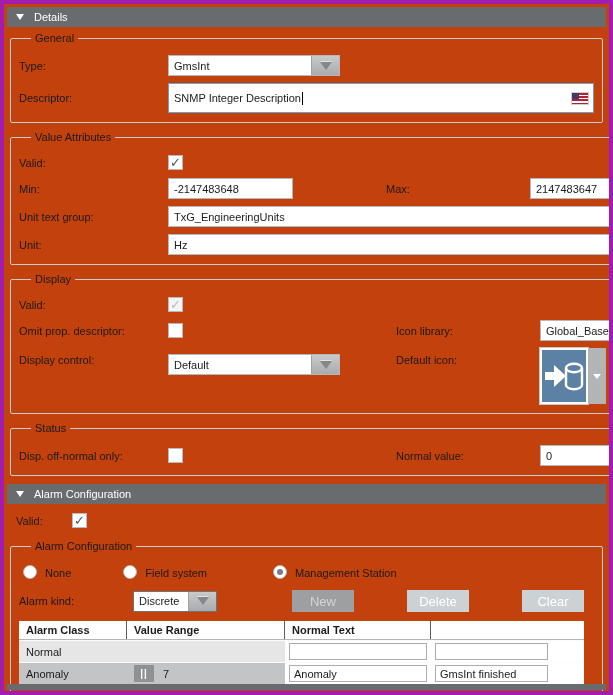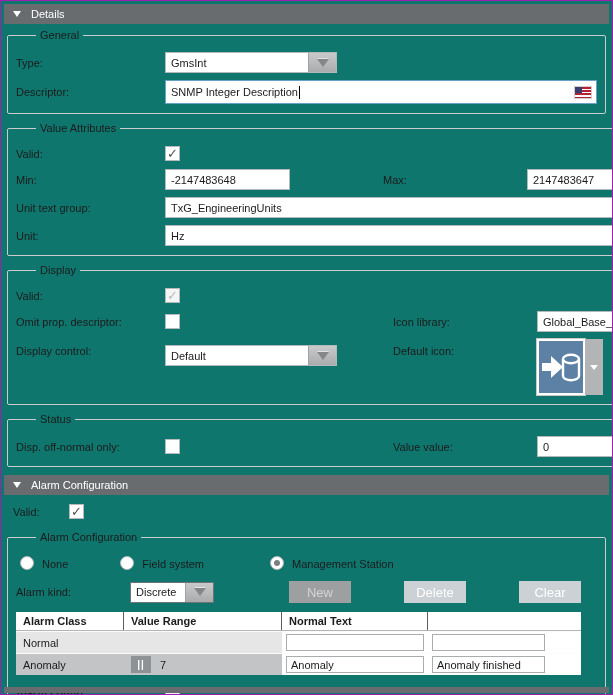--- a/index.html
+++ b/index.html
@@ -13,8 +13,8 @@
   .panel {
     position: relative;
     width: 613px; height: 695px;
-    background: #0f766e;
-    border: 1px solid #a21caf;
+    background: #c2410c;
+    border: 4px solid #a21caf;
     overflow: hidden;
   }
   

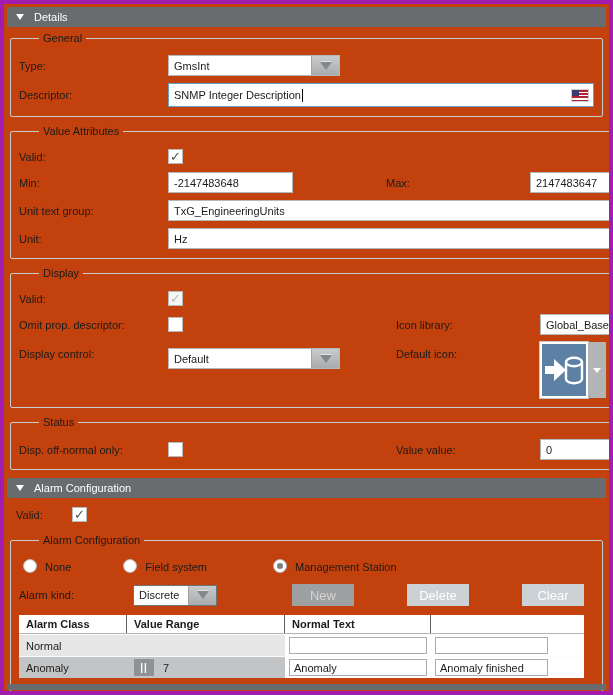--- a/index.html
+++ b/index.html
@@ -42,7 +42,7 @@
     padding: 4px 8px 9px 8px;
     background: transparent;
   }
-  legend { padding: 0 4px; margin-left: 20px; color: #1b1b1b; }
+  legend { padding: 0 4px; margin-left: 12px; color: #1b1b1b; }
   
   .row { display: flex; align-items: center; margin-top: 7px; min-height: 17px; gap: 36px; }
   .row.tall { align-items: flex-start; }

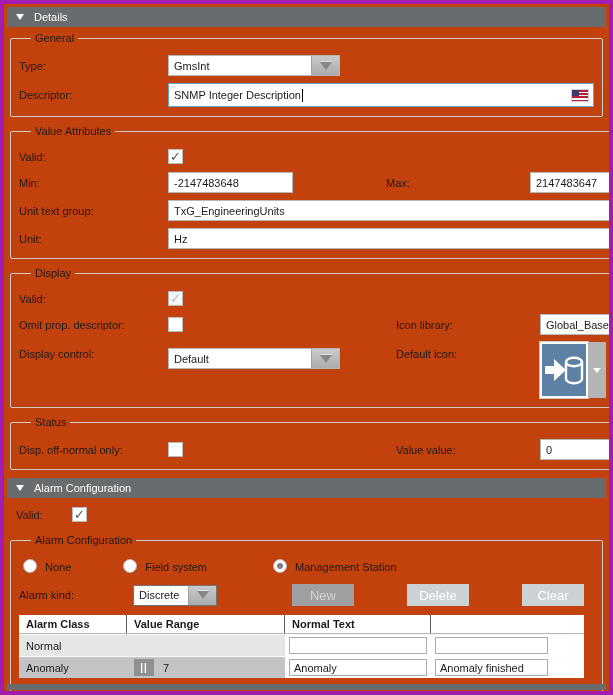--- a/index.html
+++ b/index.html
@@ -60,7 +60,7 @@
     overflow: hidden;
     white-space: nowrap;
   }
-  .textbox.focus { border-color: #66a1c8; height: 24px; }
+  .textbox.focus { border-color: #66a1c8; height: 30px; }
   .grow { flex: 1; }
   .w125 { width: 125px; flex: none; }
   .caret { display: inline-block; width: 1px; height: 13px; background: #000; margin-left: 1px; }

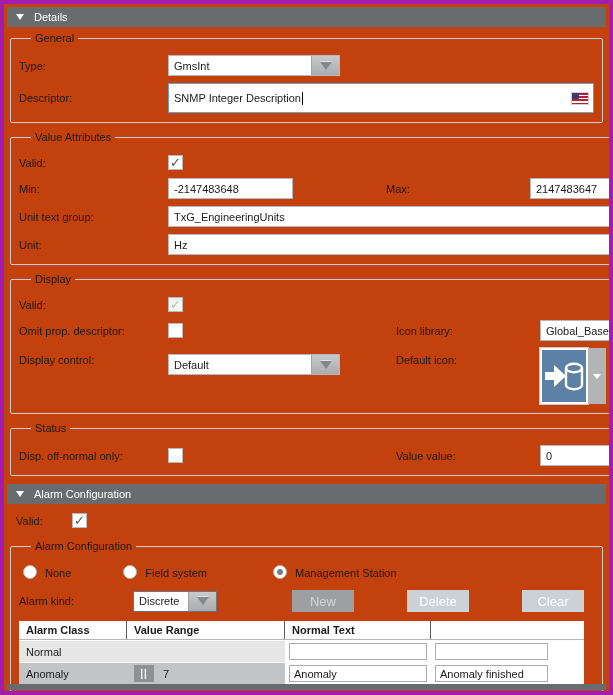--- a/index.html
+++ b/index.html
@@ -315,7 +315,7 @@
       <span class="checkbox">
           <span class="check"></span>
         </span>
-      <span class="lbl2 ml177">Value value:</span>
+      <span class="lbl2 ml177">Normal value:</span>
       <div class="textbox w125">
         <span>0</span>
       </div>

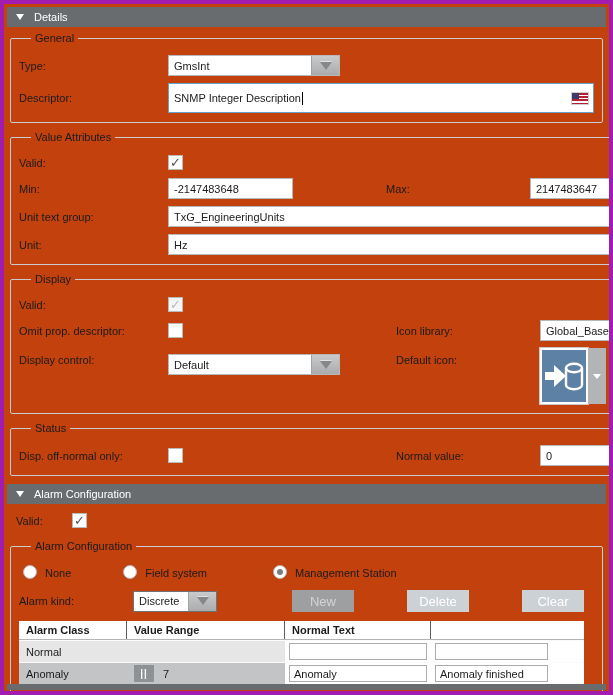--- a/index.html
+++ b/index.html
@@ -404,7 +404,7 @@
         </span>
         <span class="cell cell-white">
           <span class="cell-input">
-              <span>Anomaly finished</span>
+              <span>GmsInt finished</span>
             </span>
         </span>
         <span class="cell cell-white"></span>

